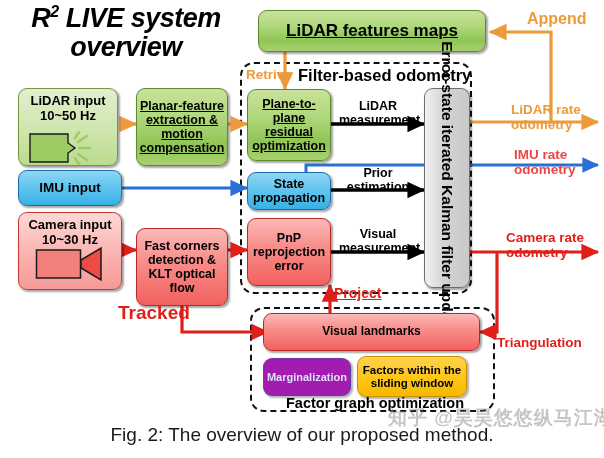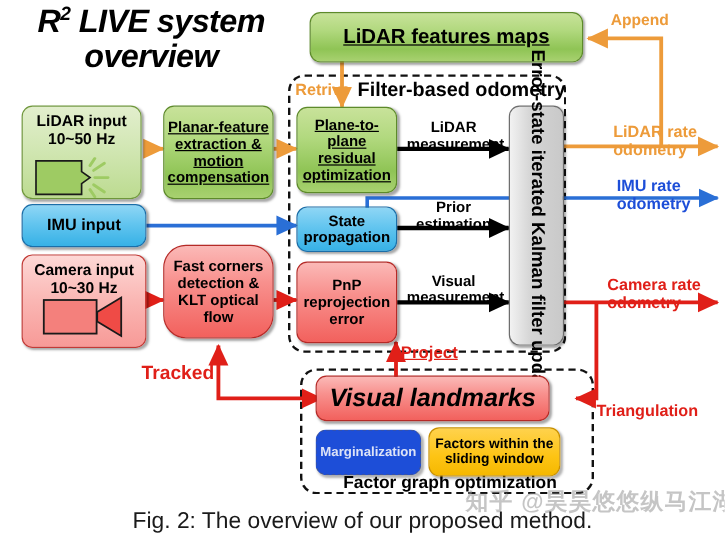--- a/index.html
+++ b/index.html
@@ -315,7 +315,7 @@
 
   <div class="lbl orange" style="left:246px; top:68px; font-size:13.5px;">Retrive</div>
 
-  <div class="lbl orange" style="left:509px; top:10px; font-size:13px;">Append</div>
+  <div class="lbl orange" style="left:527px; top:10px; font-size:16px;">Append</div>
 
   <div class="lbl wrap" style="left:339px; top:100px; width:78px; font-size:12.5px;">LiDAR measurement</div>
 

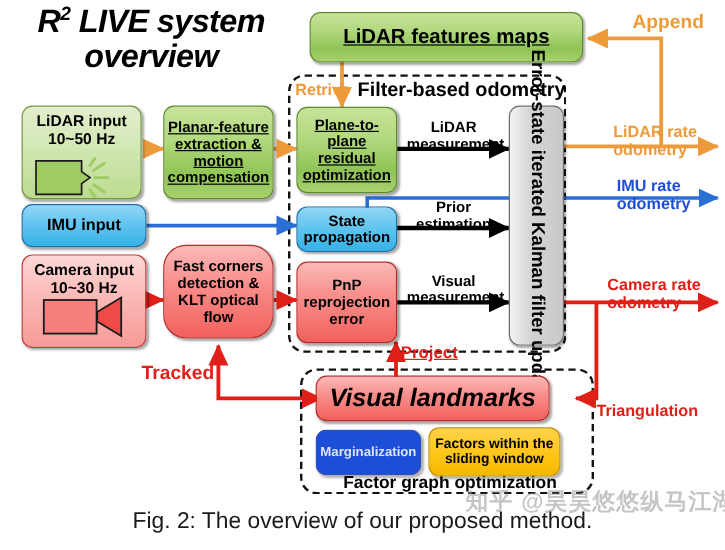--- a/index.html
+++ b/index.html
@@ -114,7 +114,7 @@
   }
   .lbl.wrap { white-space: normal; text-align: center; }
   .lbl.orange { color: #ed9b3a; }
-  .lbl.blue-t { color: #1d4ed8; }
+  .lbl.blue-t { color: #ef4444; }
   .lbl.red-t  { color: #e01f18; }
 
   

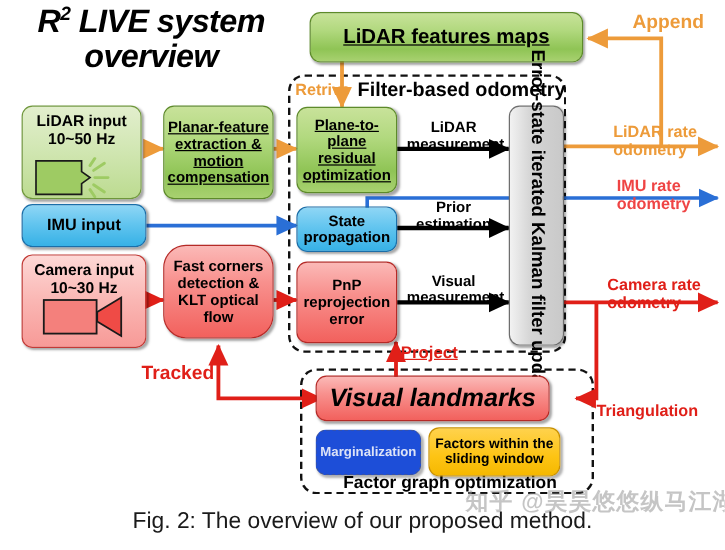--- a/index.html
+++ b/index.html
@@ -277,7 +277,7 @@
     <path d="M46,14 L66,2 L66,34 L46,22 Z" fill="#ef4b46" stroke="#1a1a1a" stroke-width="1.5"></path>
   </svg>
 
-  <div class="node red" style="left:136px; top:204px; width:92px; height:78px; font-size:12.5px;border-radius:19px;">
+  <div class="node red" style="left:136px; top:228px; width:92px; height:78px; font-size:12.5px;">
     <span>Fast corners detection &amp; KLT optical flow</span>
   </div>
 

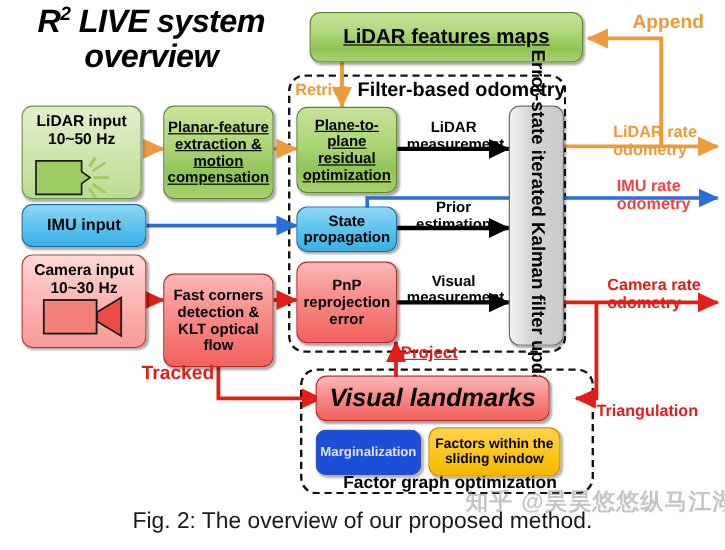--- a/index.html
+++ b/index.html
@@ -323,7 +323,7 @@
 
   <div class="lbl wrap" style="left:339px; top:228px; width:78px; font-size:12.5px;">Visual measurement</div>
 
-  <div class="lbl red-t" style="left:118px; top:303px; font-size:16px;">Tracked</div>
+  <div class="lbl red-t" style="left:118px; top:303px; font-size:19px;">Tracked</div>
 
   <div class="lbl red-t" style="left:334px; top:286px; font-size:14px;text-decoration:underline;">Project</div>
 

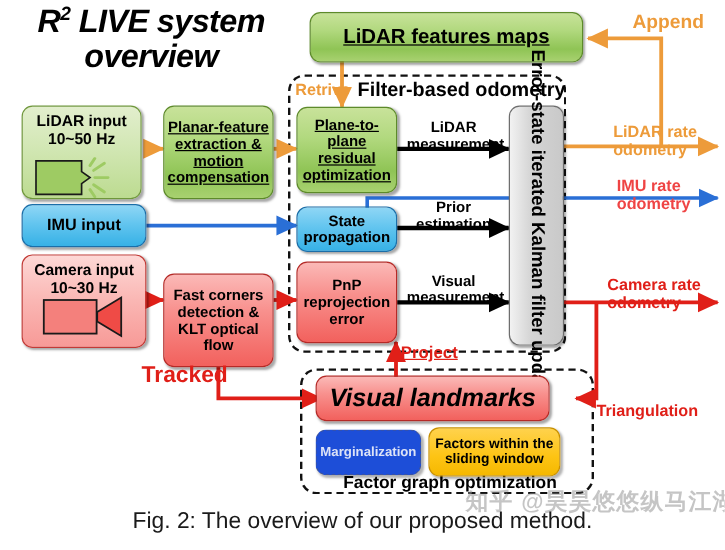--- a/index.html
+++ b/index.html
@@ -301,7 +301,7 @@
     <span class="vert-inner" style="font-size:15.5px;">Error-state iterated Kalman filter update</span>
   </div>
 
-  <div class="node red" style="left:263px; top:313px; width:195px; height:38px; font-size:21px;font-style:italic;">
+  <div class="node red" style="left:263px; top:313px; width:217px; height:38px; font-size:12px;">
     <span>Visual landmarks</span>
   </div>
 

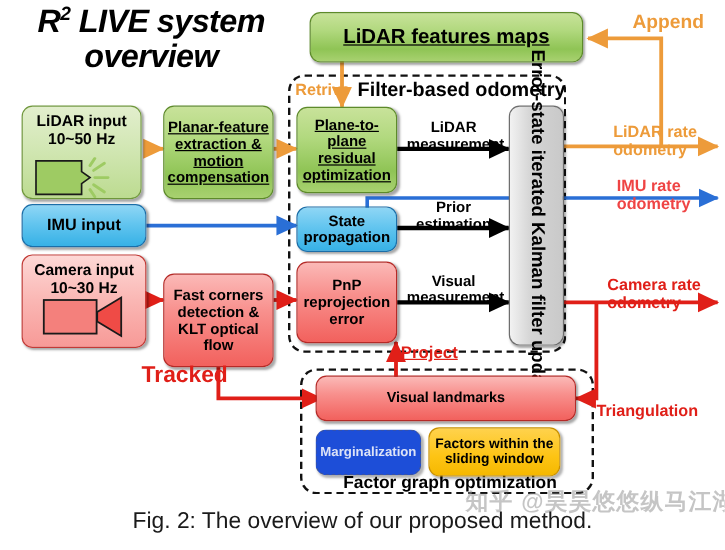--- a/index.html
+++ b/index.html
@@ -90,9 +90,10 @@
     box-shadow: 1.5px 1.5px 2px rgba(0,0,0,0.3);
   }
   .periwinkle {
-    background: #1d4ed8;
+    background: #a21caf;
     border: 1.7px dashed #3b53a0;
     box-shadow: 1.5px 1.5px 2px rgba(0,0,0,0.3);
+    justify-content: flex-end;
   }
 
   

